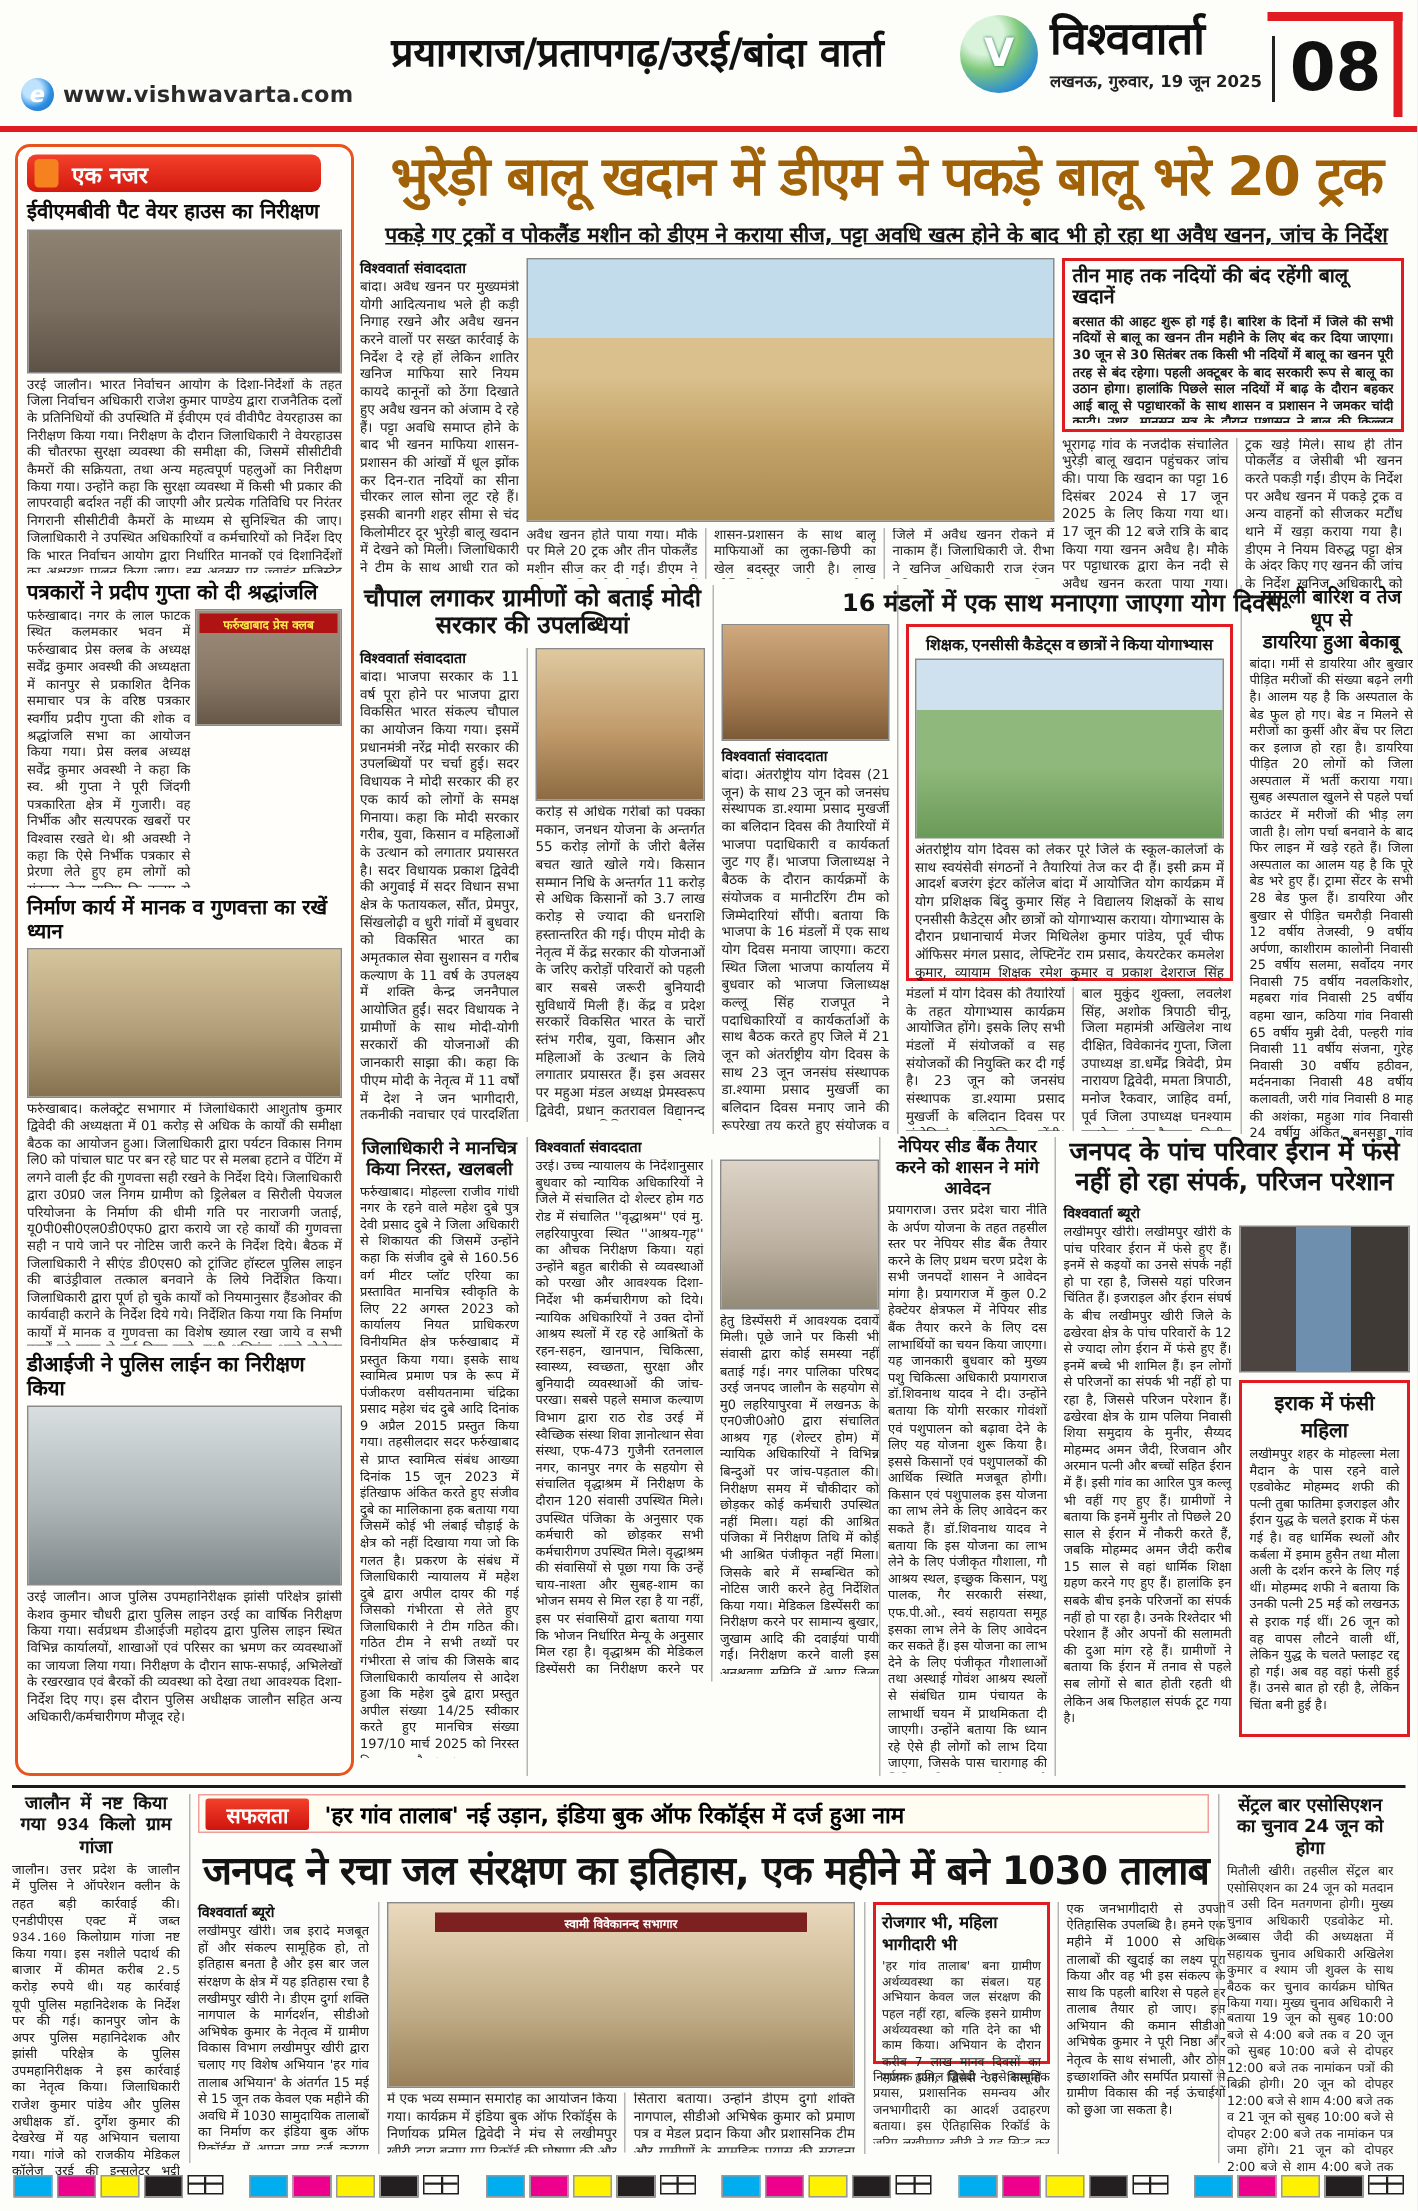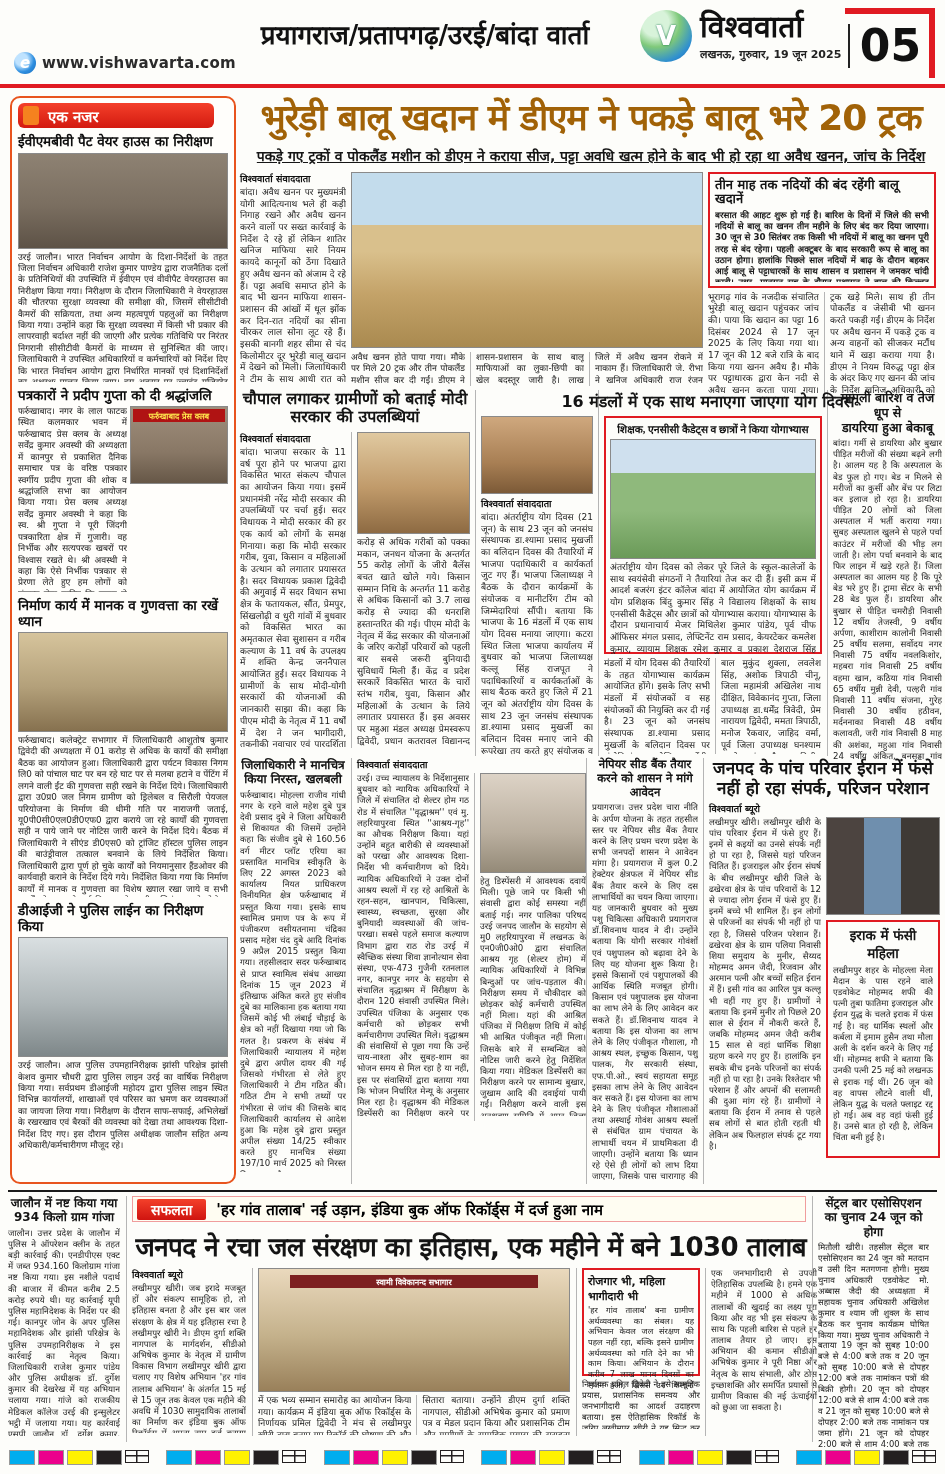--- a/index.html
+++ b/index.html
@@ -148,7 +148,7 @@
     </span>
   </div>
   <div class="abs pagenum-box">
-    <span class="pagenum">05</span>
+    <span class="pagenum">08</span>
   </div>
   <div class="abs redline"></div>
 

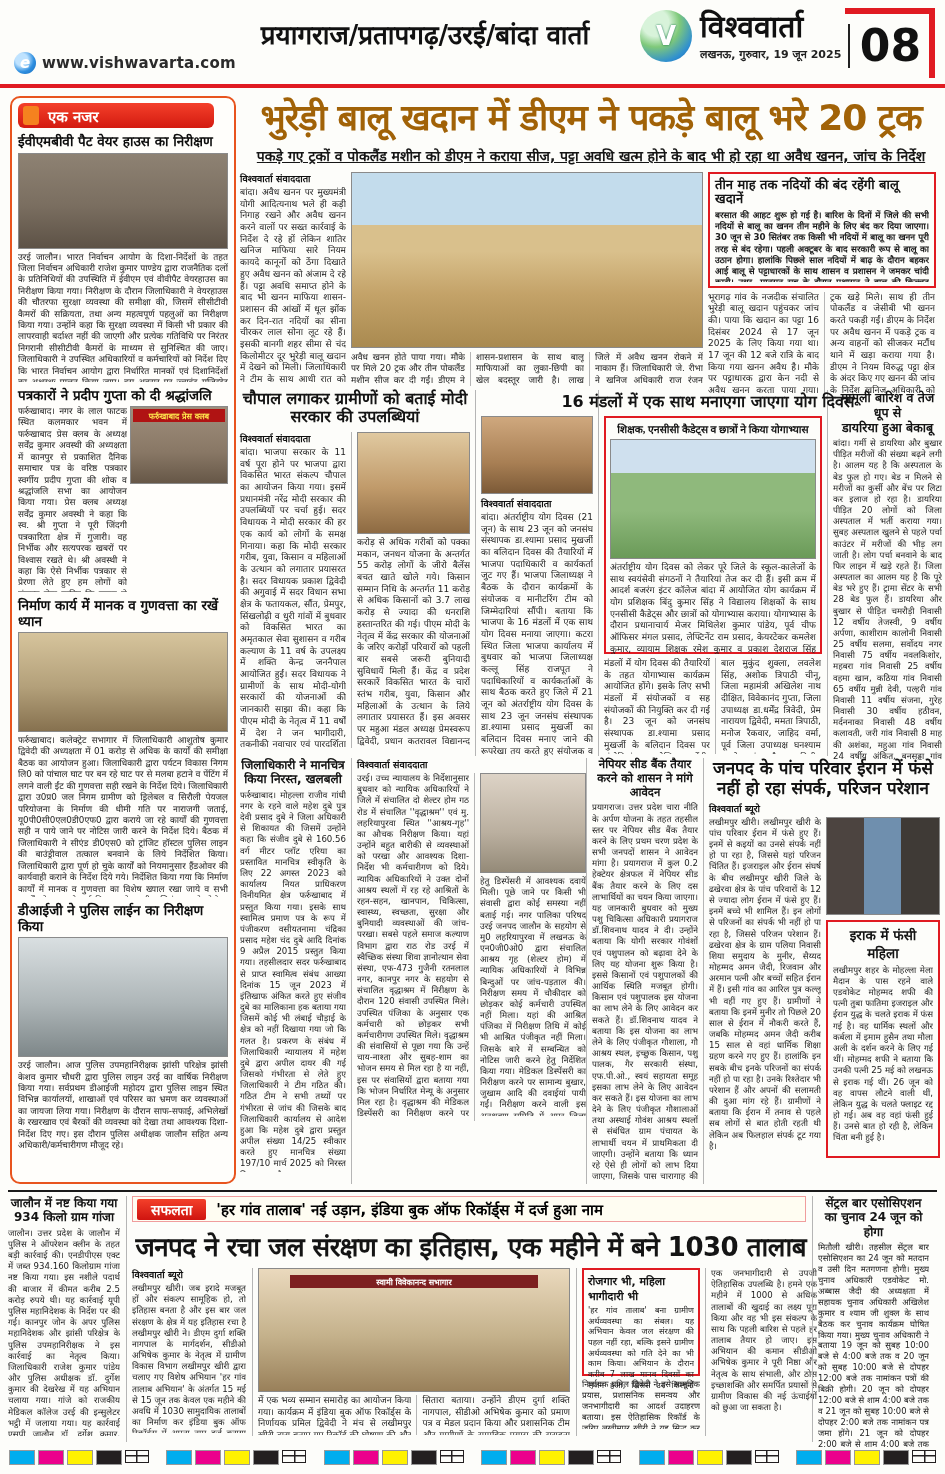--- a/index.html
+++ b/index.html
@@ -101,7 +101,7 @@
   
   .bottomband{left:8px;top:1190px;width:929px;height:252px;border-top:2px solid #1a1a1a;padding-top:4px;
               box-sizing:border-box;display:flex;gap:6px;}
-  .ganja{width:112px;flex:none;}
+  .ganja{width:112px;flex:none;font-family:Liberation Mono, monospace;}
   .succ{width:680px;flex:none;}
   .strip{display:flex;align-items:center;gap:10px;border:1px solid #f09d9d;background:#fffdf2;height:26px;padding:0 4px;box-sizing:border-box;}
   .strip-label{background:linear-gradient(180deg,#f4402a,#cf1410);color:#fff;font-size:14px;font-weight:bold;

